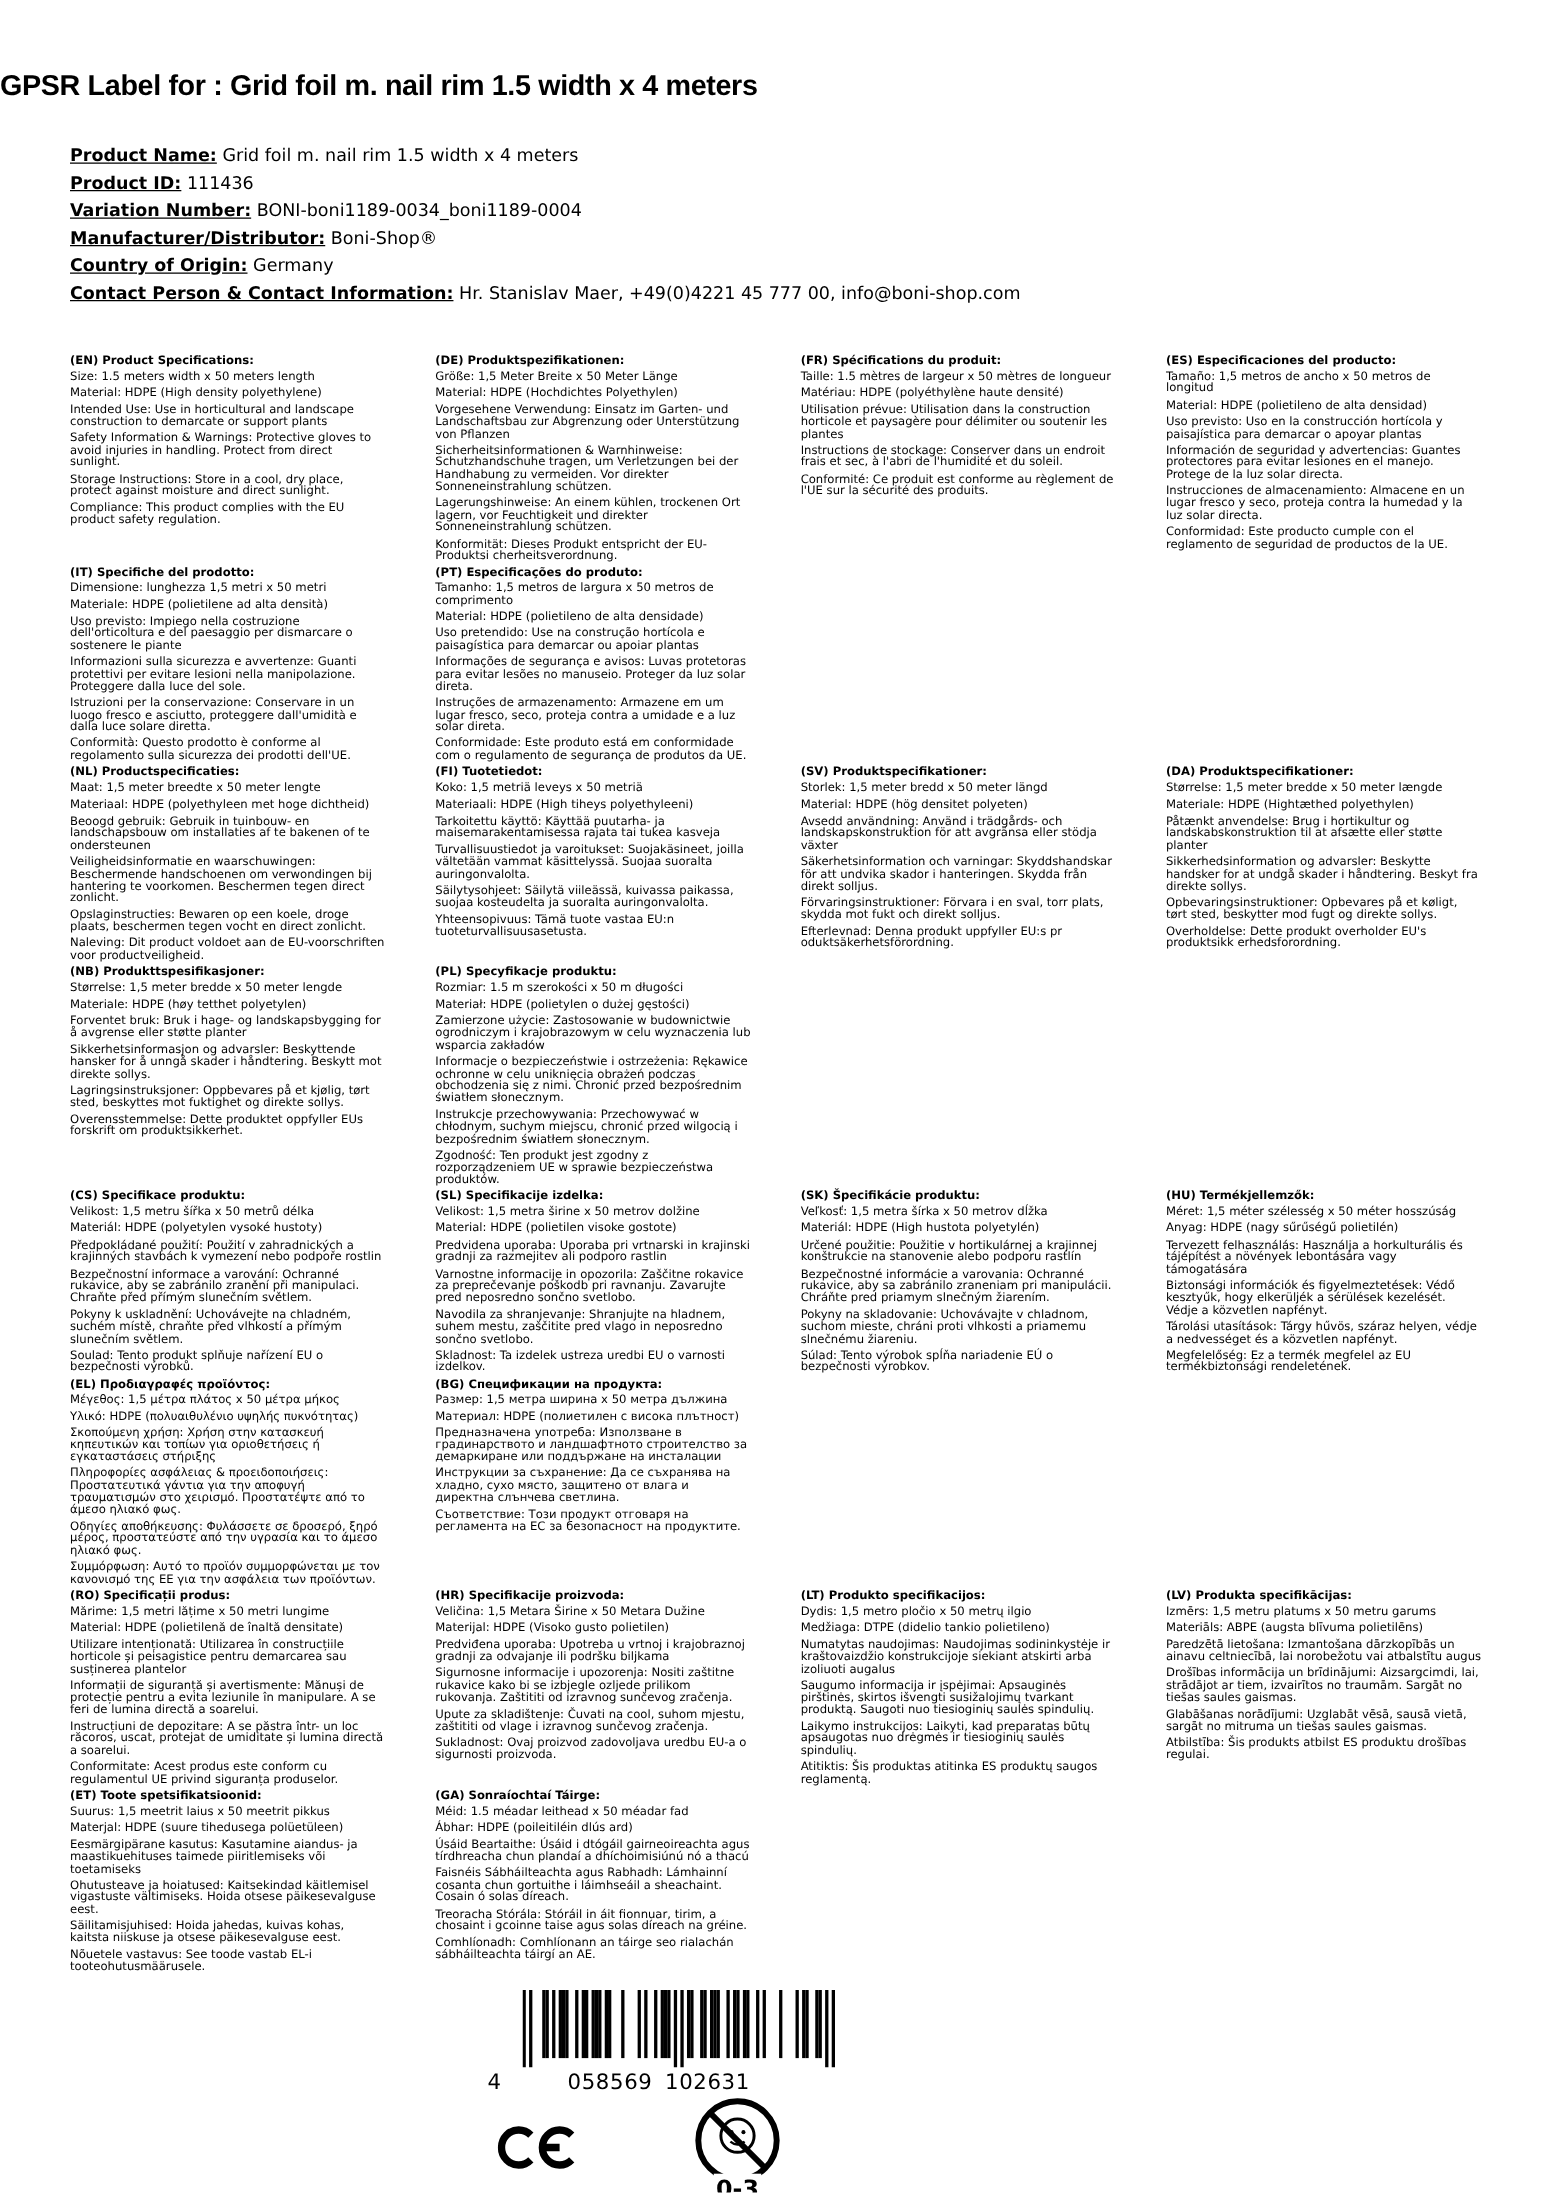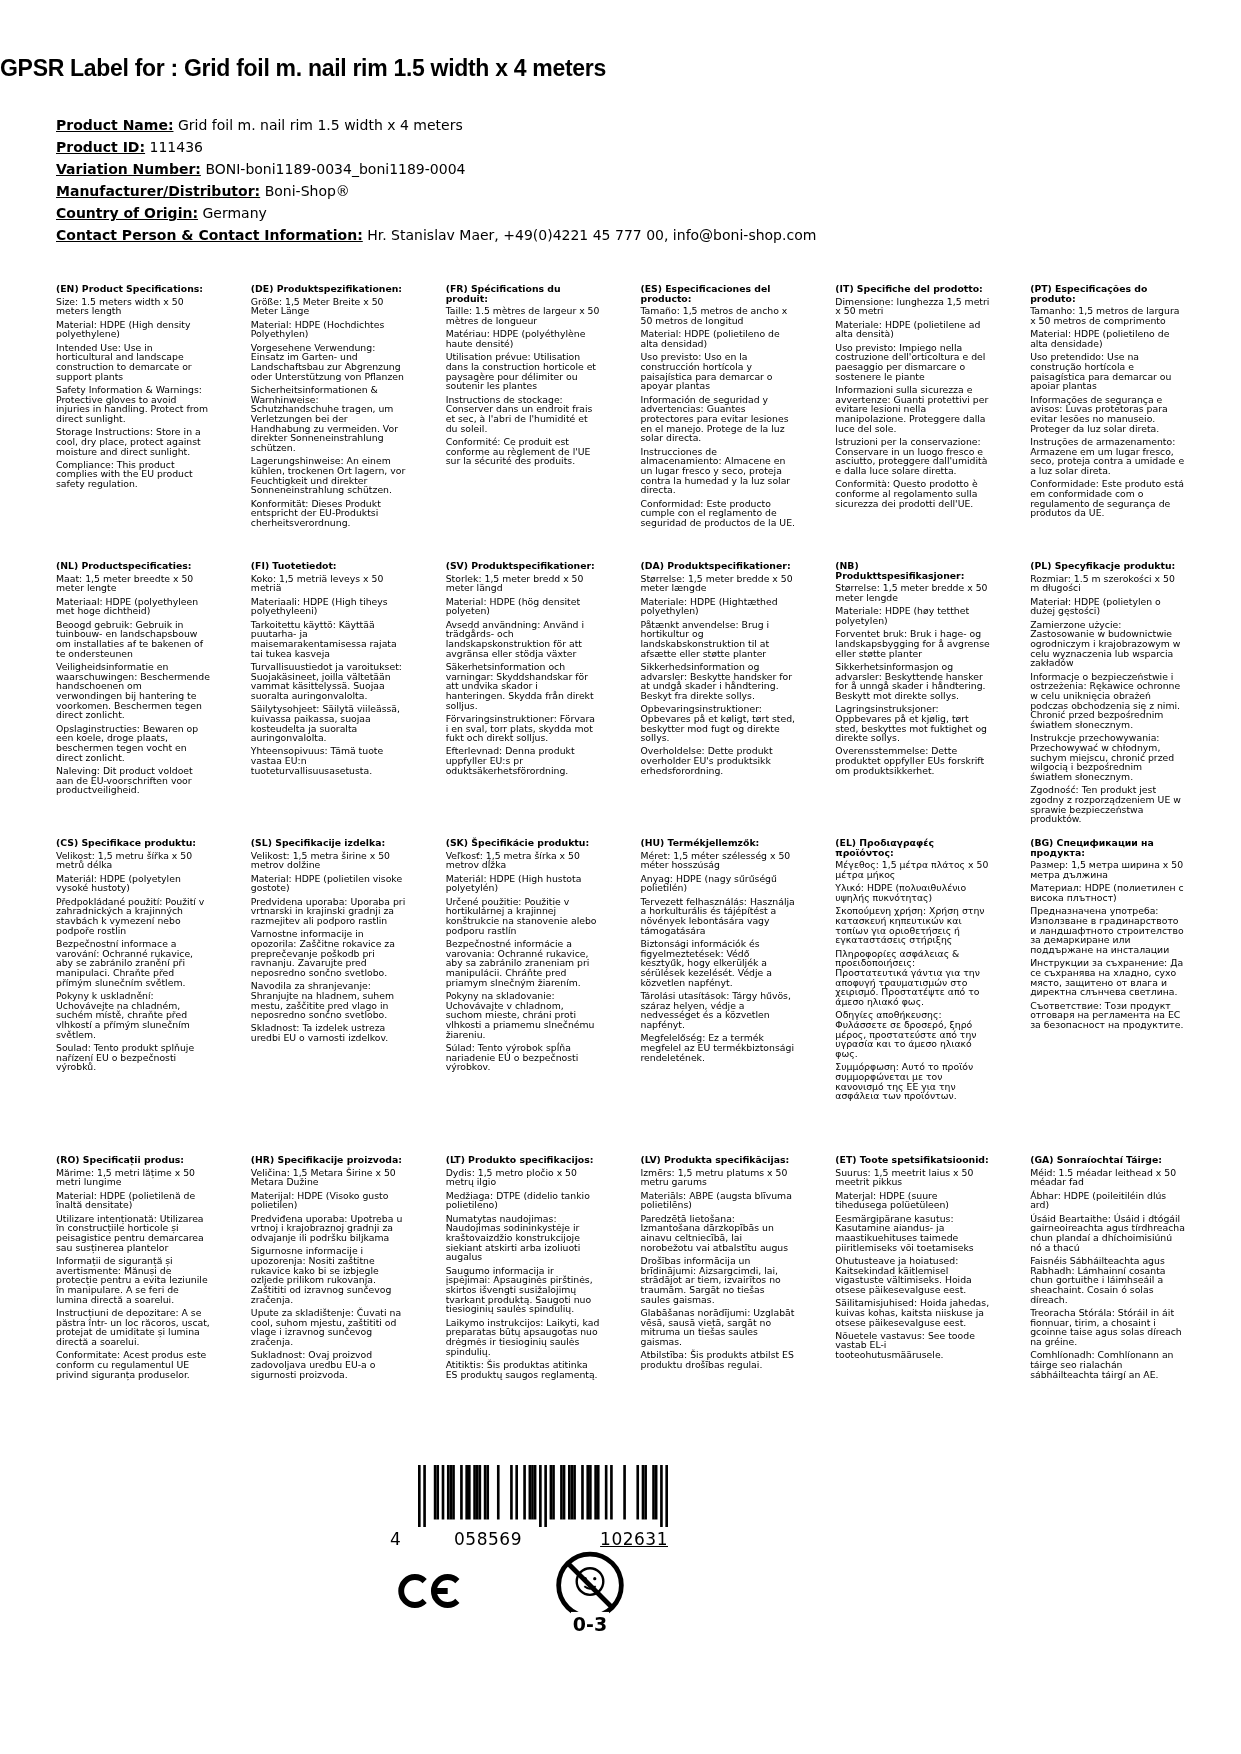--- a/index.html
+++ b/index.html
@@ -32,7 +32,7 @@
   }
   .spec-row {
     display: grid;
-    grid-template-columns: repeat(6, 1fr);
+    grid-template-columns: repeat(4, 1fr);
     column-gap: 40px;
     align-items: start;
     min-height: 277px;

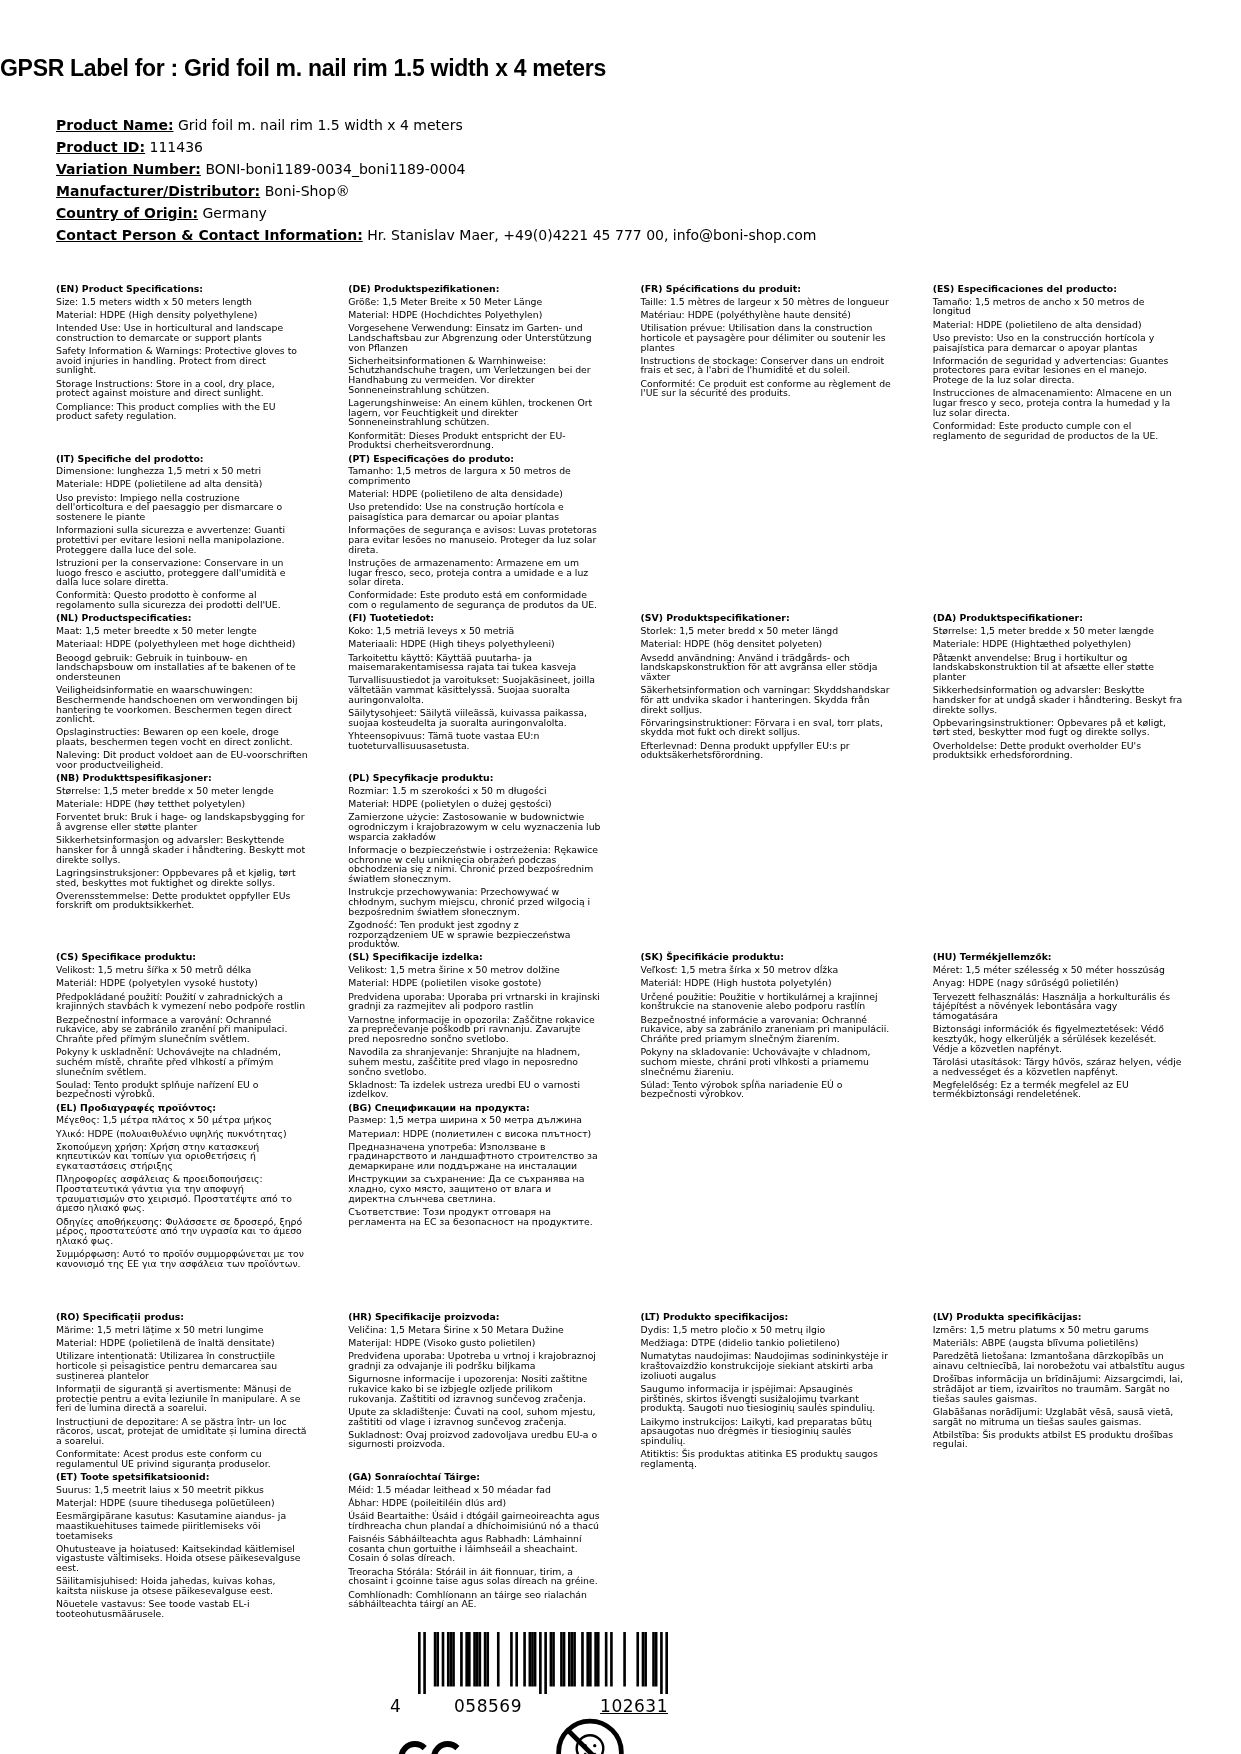--- a/index.html
+++ b/index.html
@@ -37,7 +37,7 @@
     align-items: start;
     min-height: 277px;
   }
-  .spec-row:last-child { min-height: 300px; margin-top: 40px; }
+  .spec-row:last-child { min-height: 300px; }
   .spec-heading { font-weight: bold; margin: 0 0 3px 0; }
   .spec-cell p { margin: 0 0 3.5px 0; }
   .footer { position: relative; height: 240px; }

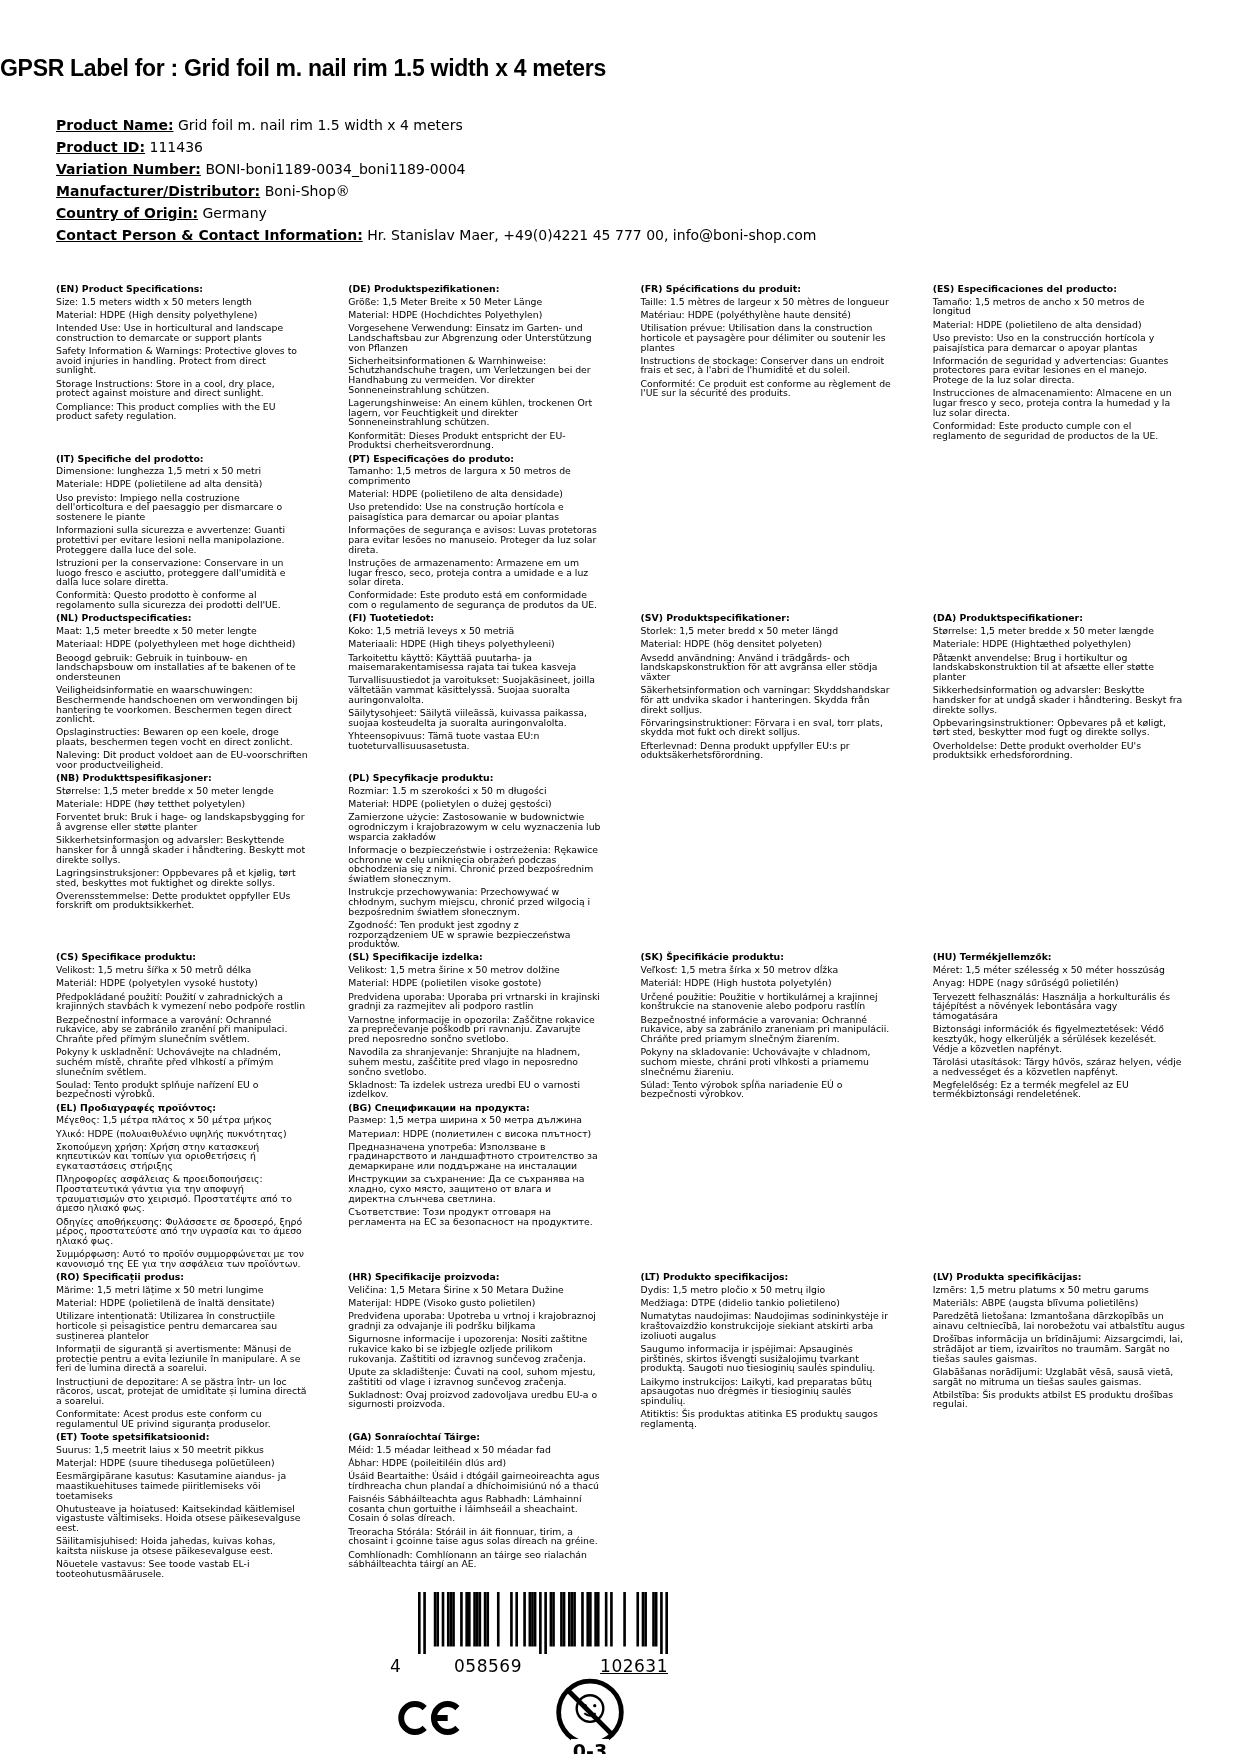--- a/index.html
+++ b/index.html
@@ -46,7 +46,7 @@
   .bd { position: absolute; top: 74px; font-size: 17px; letter-spacing: 0.5px; }
   .bd-left { left: 390px; }
   .bd-g1 { left: 432px; width: 112px; text-align: center; }
-  .bd-g2 { left: 556px; width: 112px; text-align: right; text-decoration: underline; }
+  .bd-g2 { left: 532px; width: 112px; text-align: left; }
   #ce-svg { position: absolute; left: 398px; top: 108px; }
   #age-svg { position: absolute; left: 552px; top: 88px; }
 </style>

